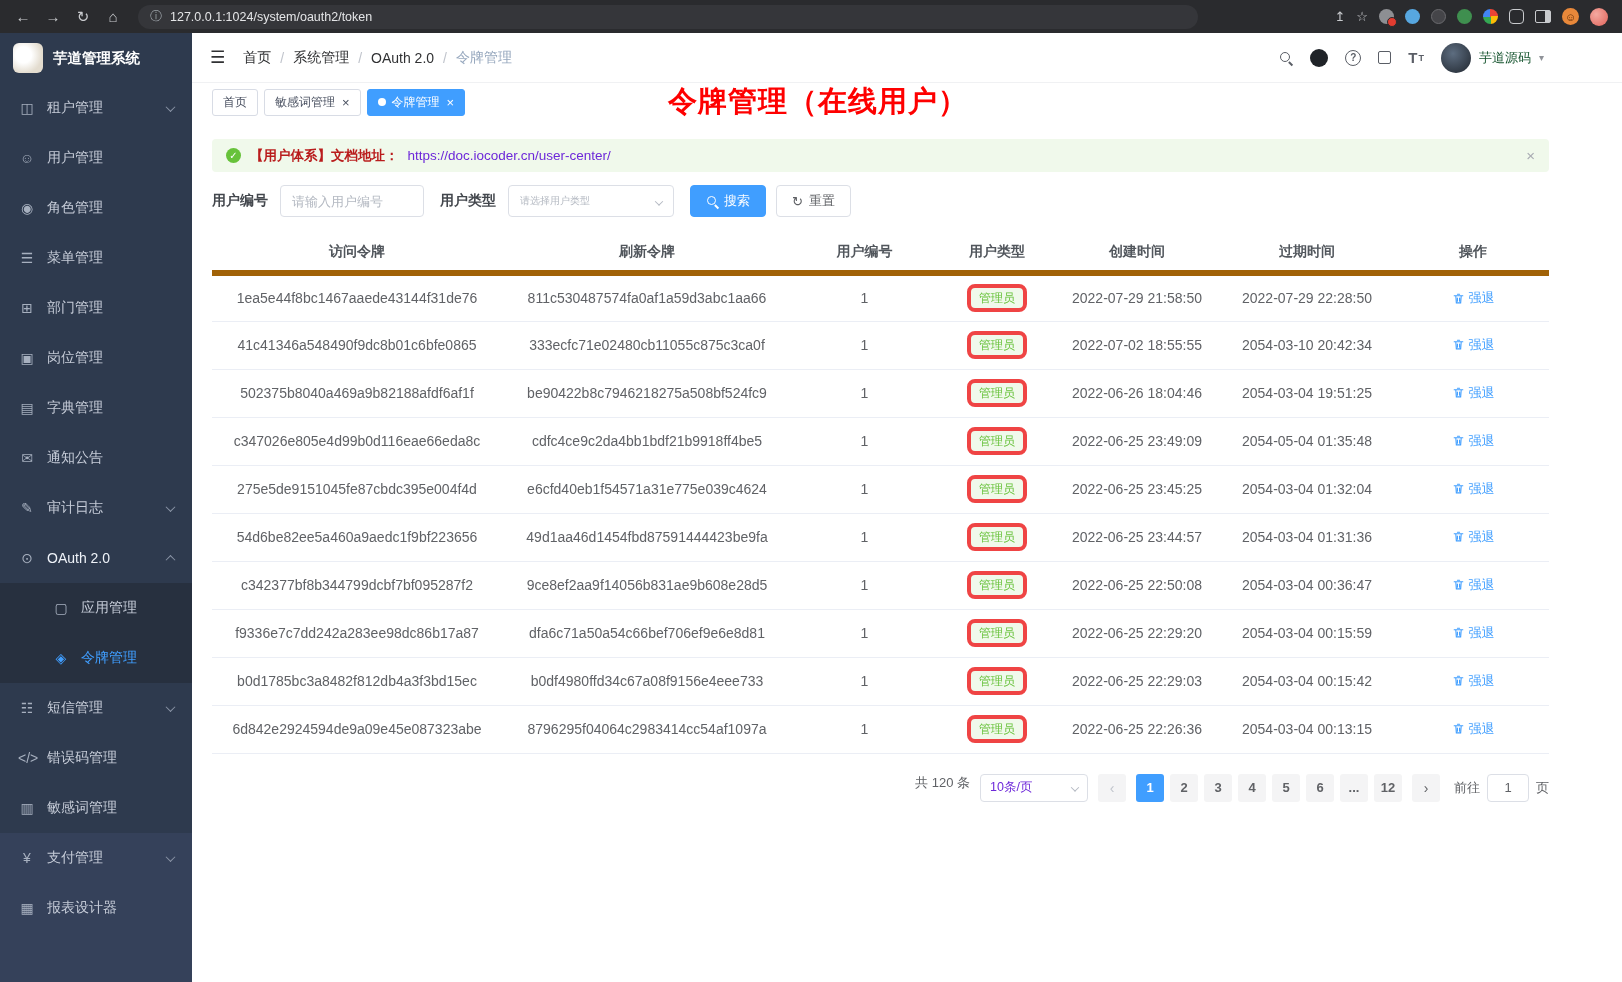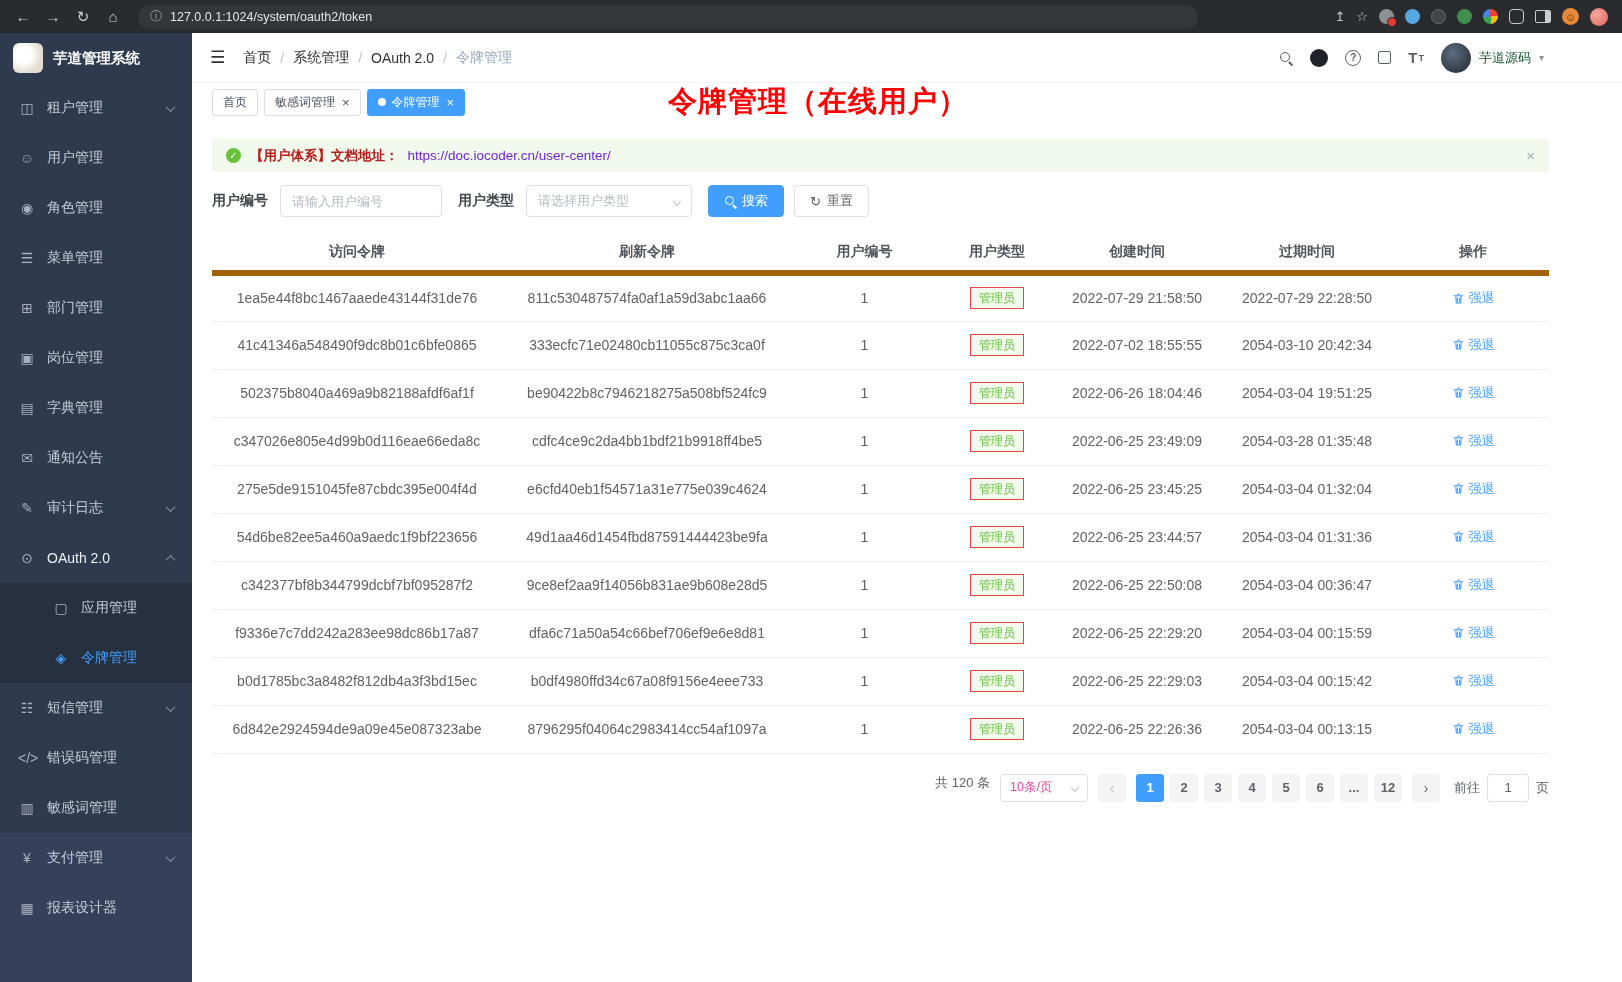--- a/index.html
+++ b/index.html
@@ -96,7 +96,7 @@
   .filters{display:flex;align-items:center;margin-top:13px;font-size:14px}
   .f-label{font-weight:700;color:#43474d;margin-right:12px;white-space:nowrap}
   .f-label.second{margin-left:16px}
-  .el-input{width:162px;height:32px;border:1px solid #dcdfe6;border-radius:4px;display:flex;align-items:center;padding:0 11px;background:#fff}
+  .el-input{width:144px;height:32px;border:1px solid #dcdfe6;border-radius:4px;display:flex;align-items:center;padding:0 11px;background:#fff}
   .el-input input{border:0;outline:0;width:100%;font-size:13px;color:#606266;font-family:inherit;background:transparent}
   .el-input input::placeholder{color:#b4b9c2}
   .el-select{width:166px;height:32px;border:1px solid #dcdfe6;border-radius:4px;display:flex;align-items:center;justify-content:space-between;padding:0 11px;background:#fff;cursor:pointer}

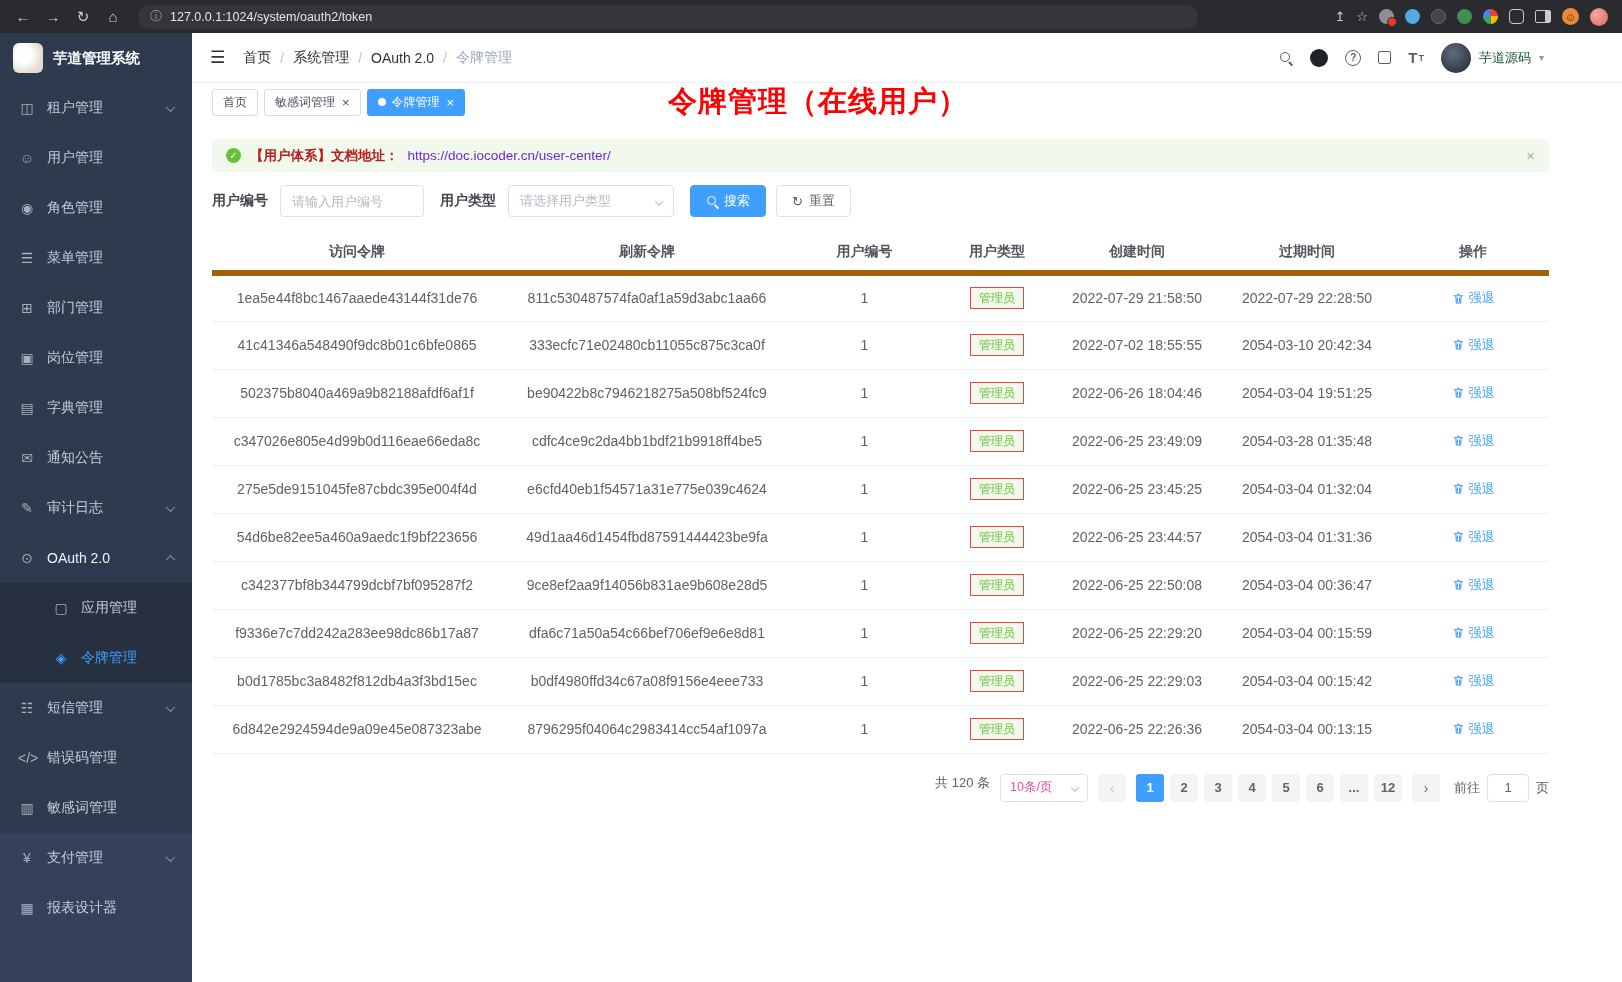--- a/index.html
+++ b/index.html
@@ -100,7 +100,7 @@
   .el-input input{border:0;outline:0;width:100%;font-size:13px;color:#606266;font-family:inherit;background:transparent}
   .el-input input::placeholder{color:#b4b9c2}
   .el-select{width:166px;height:32px;border:1px solid #dcdfe6;border-radius:4px;display:flex;align-items:center;justify-content:space-between;padding:0 11px;background:#fff;cursor:pointer}
-  .placeholder{color:#b4b9c2;font-size:13px;white-space:nowrap}
+  .placeholder{color:#b4b9c2;font-size:10px;white-space:nowrap}
   .sel-chev{color:#b4b9c2}
   .sel-chev .chev{width:6px;height:6px}
   .btn{height:32px;border-radius:4px;display:inline-flex;align-items:center;gap:6px;padding:0 15px;font-size:13px;cursor:pointer;white-space:nowrap}

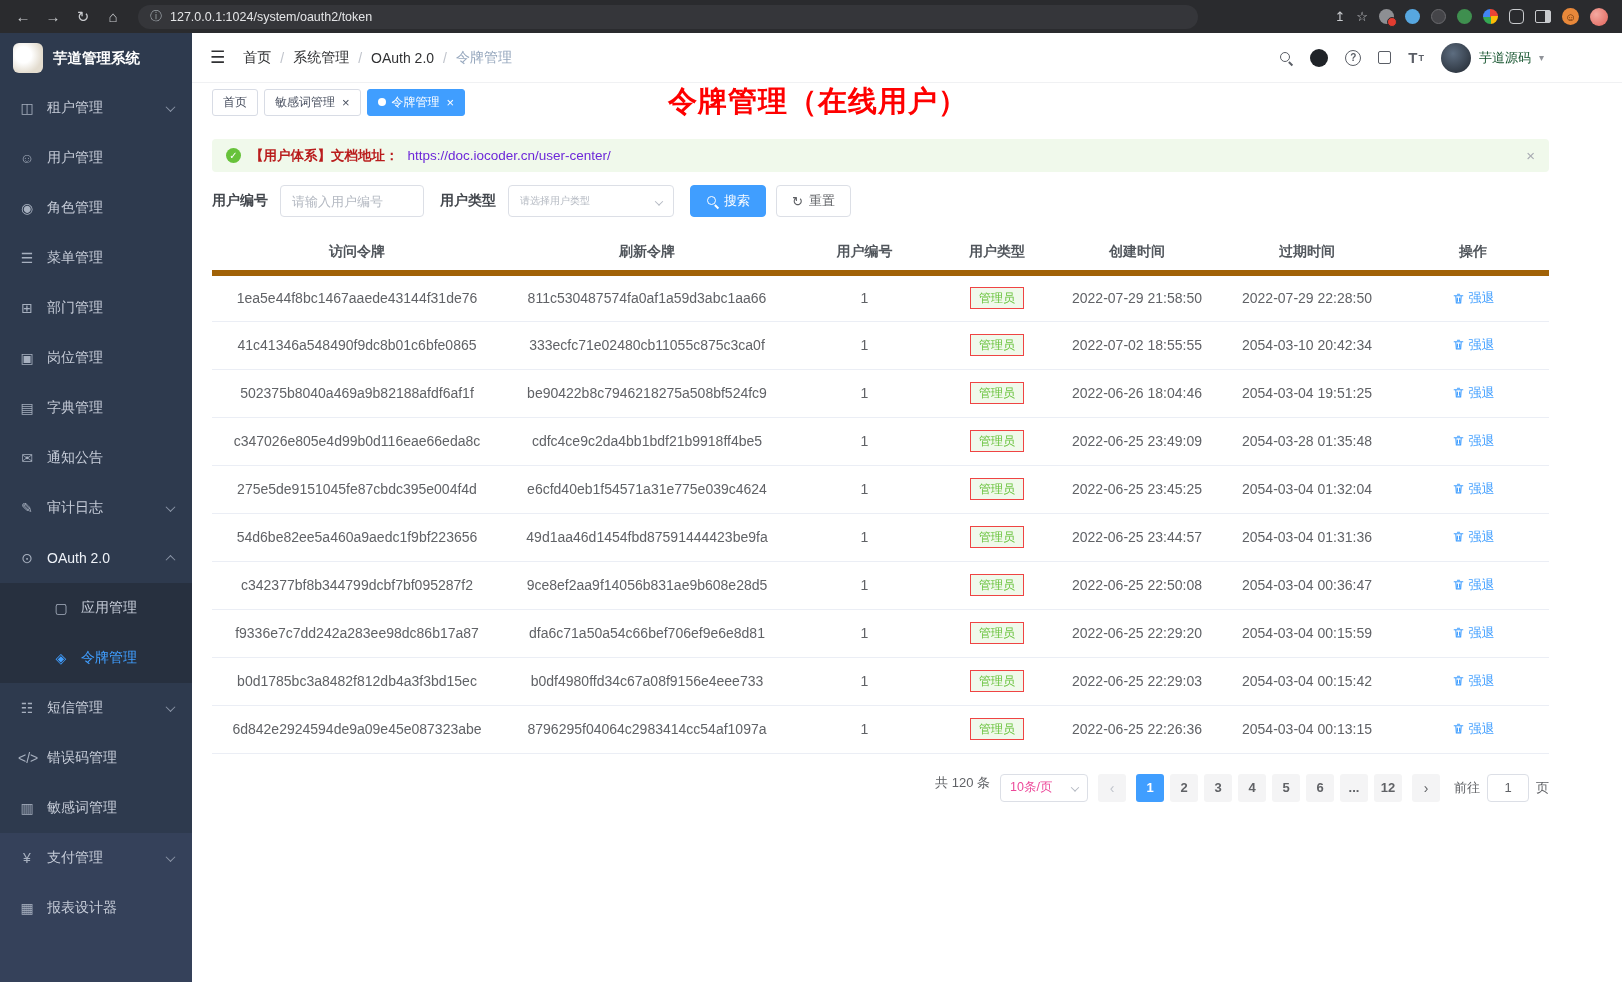--- a/index.html
+++ b/index.html
@@ -114,7 +114,7 @@
   table{width:100%;border-collapse:collapse;margin-top:16px;table-layout:fixed}
   th{height:40px;font-size:14px;font-weight:700;color:#51565c;text-align:center;border-bottom:6px solid #a16207;white-space:nowrap}
   td{height:48px;font-size:14px;color:#606266;text-align:center;border-bottom:1px solid #ebeef5;white-space:nowrap;overflow:hidden}
-  .tag-success{display:inline-block;padding:1px 8px;font-size:12px;color:#67c23a;background:#f0f9eb;border:1px solid #ef4444;border-radius:0;line-height:18px}
+  .tag-success{display:inline-block;padding:1px 8px;font-size:12px;color:#67c23a;background:#f0f9eb;border:4px solid #ef4444;border-radius:8px;line-height:18px}
   .link-btn{color:#409eff;font-size:13px;display:inline-flex;align-items:center;gap:4px;cursor:pointer}
   .trash-icon-wrap{display:inline-flex;align-items:center}
 

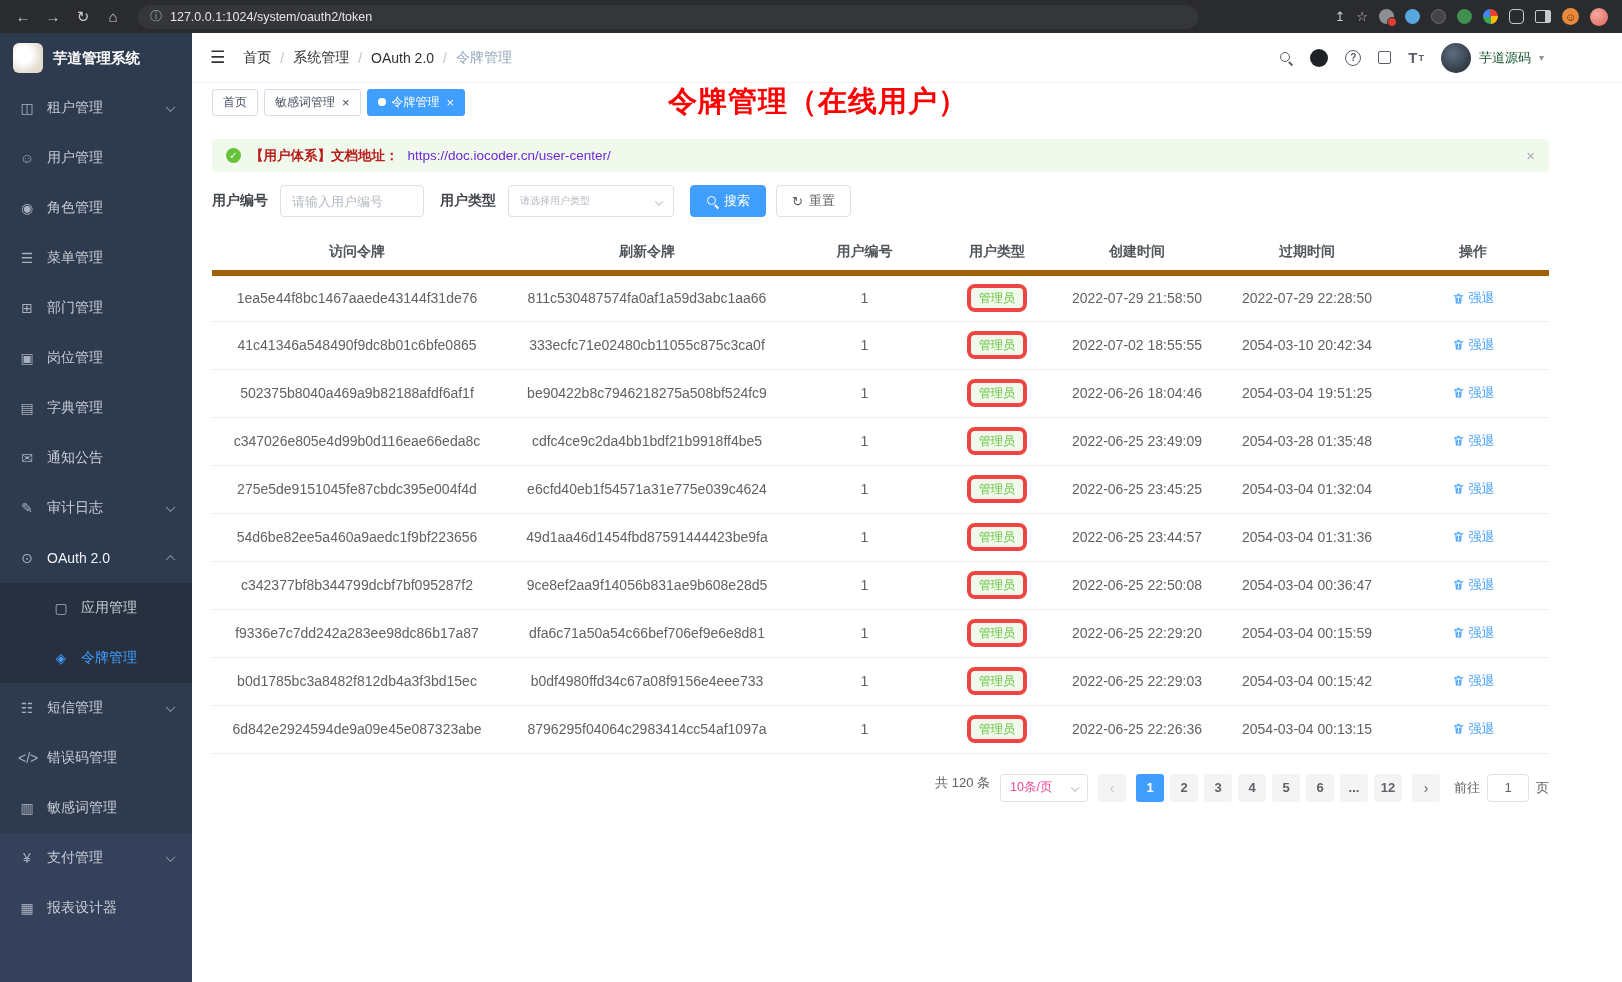--- a/index.html
+++ b/index.html
@@ -394,7 +394,7 @@
                 <td><span class="cell-text">1</span></td>
                 <td><span class="tag-success">管理员</span></td>
                 <td><span class="cell-text">2022-06-25 23:49:09</span></td>
-                <td><span class="cell-text">2054-03-28 01:35:48</span></td>
+                <td><span class="cell-text">2054-05-04 01:35:48</span></td>
                 <td><span class="link-btn">
                     <span class="trash-icon-wrap">
                       <svg width="13" height="13" viewBox="0 0 24 24" fill="none" stroke="currentColor" stroke-width="2" stroke-linecap="round">

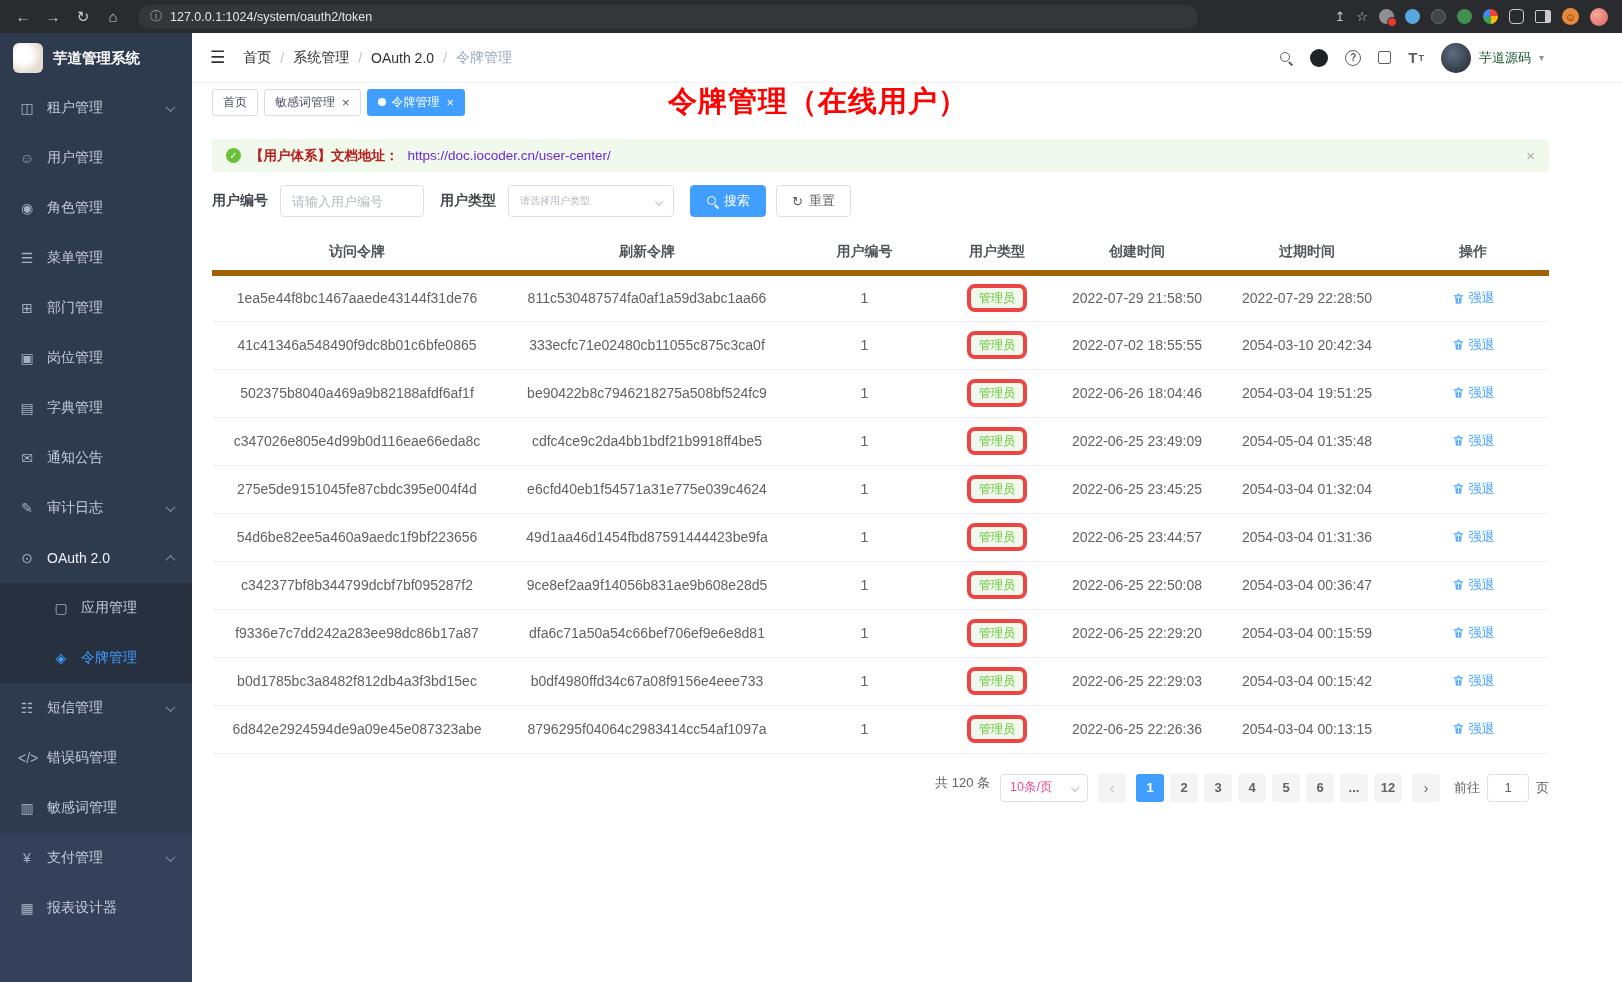--- a/index.html
+++ b/index.html
@@ -119,7 +119,7 @@
   .trash-icon-wrap{display:inline-flex;align-items:center}
 
   .pagination{display:flex;justify-content:flex-end;margin-top:20px;gap:10px;font-size:13px;color:#606266}
-  .page-size-select{width:88px;height:28px;border:1px solid #dcdfe6;border-radius:4px;display:flex;align-items:center;justify-content:space-between;padding:0 9px;color:#ec4899;background:#fff;cursor:pointer;font-size:12.5px}
+  .page-size-select{width:108px;height:28px;border:1px solid #dcdfe6;border-radius:4px;display:flex;align-items:center;justify-content:space-between;padding:0 9px;color:#6d28d9;background:#fff;cursor:pointer;font-size:12.5px}
   .nav-btn{width:28px;height:28px;border-radius:3px;background:#f4f4f5;display:flex;align-items:center;justify-content:center;font-size:14px;cursor:pointer}
   .nav-btn.prev{color:#c0c4cc}
   .nav-btn.next{color:#606266}

